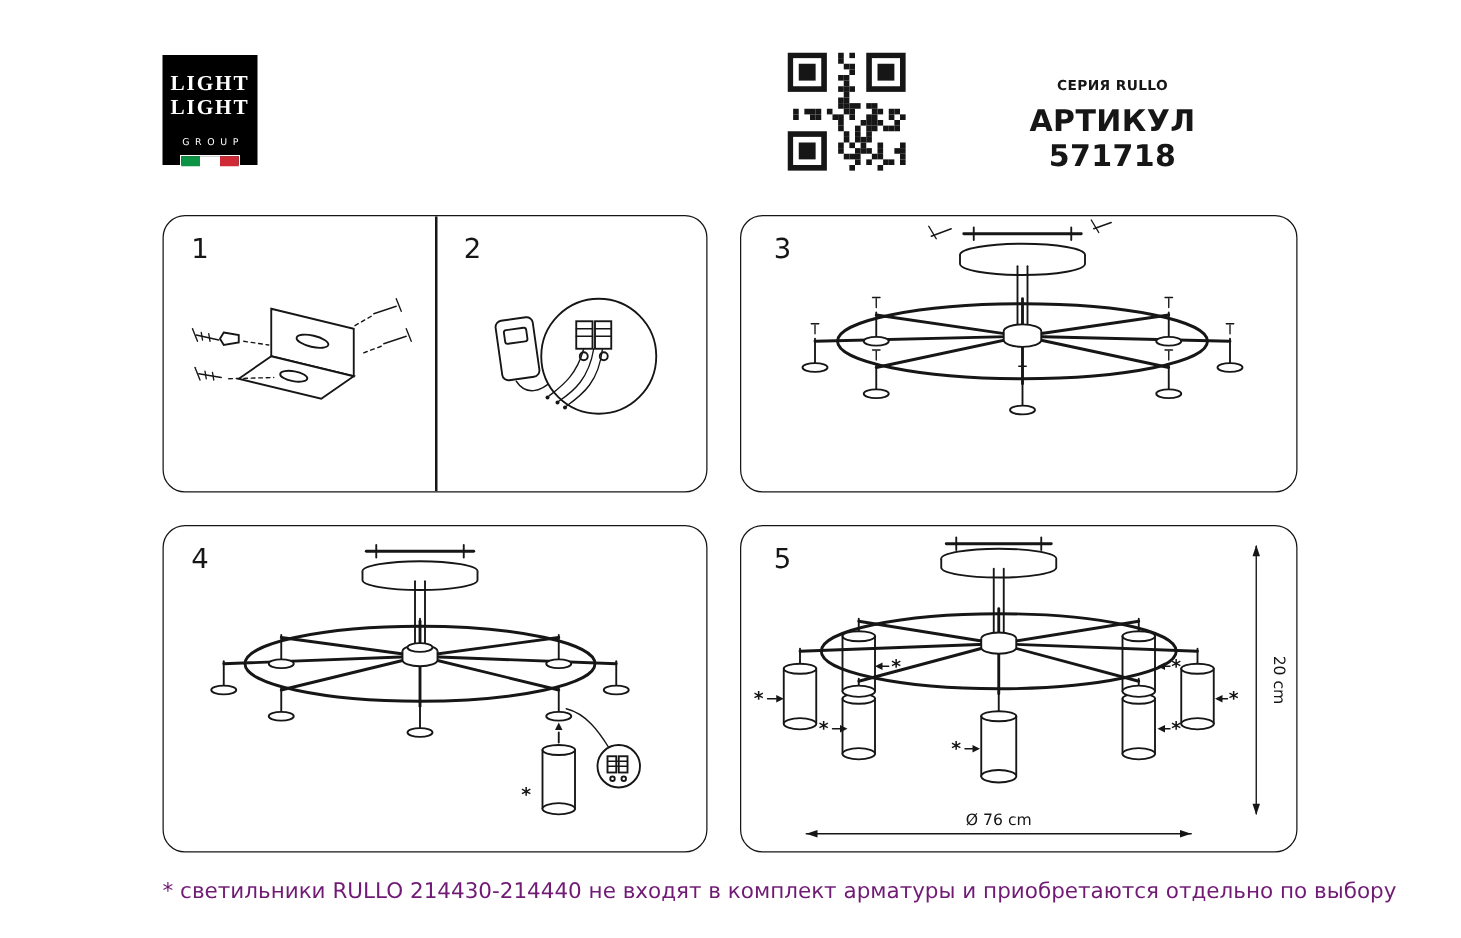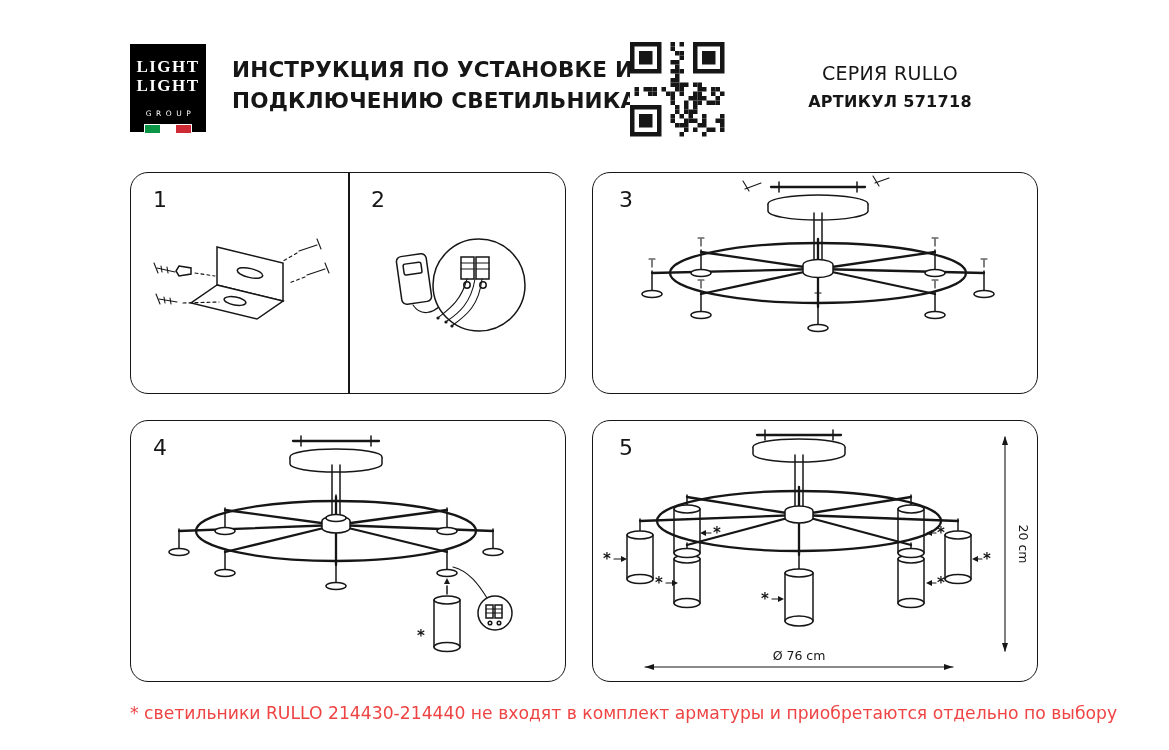--- a/index.html
+++ b/index.html
@@ -60,10 +60,6 @@
     </div>
   </div>
 
-  <div class="title">
-    <div>ИНСТРУКЦИЯ ПО УСТАНОВКЕ И</div>
-    <div>ПОДКЛЮЧЕНИЮ СВЕТИЛЬНИКА</div>
-  </div>
 
   <div class="qr-wrap">
     <svg id="qr" width="95" height="95" viewBox="0 0 95 95">

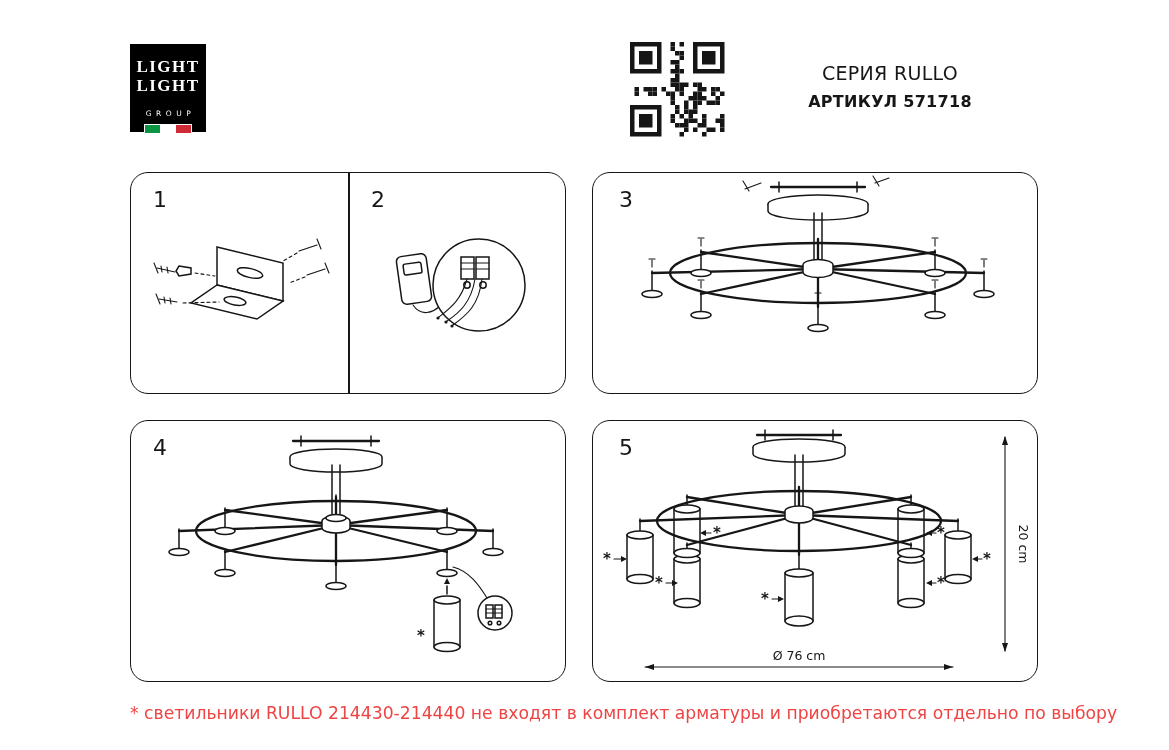--- a/index.html
+++ b/index.html
@@ -19,7 +19,7 @@
   .title{position:absolute;left:232px;top:54px;font-size:21.5px;font-weight:700;line-height:31px;letter-spacing:.2px;}
   .qr-wrap{position:absolute;left:630px;top:42px;width:95px;height:95px;}
   .series-block{position:absolute;left:772px;top:62px;width:236px;text-align:center;}
-  .series-label{font-size:19px;font-weight:400;letter-spacing:.3px;}
+  .series-label{font-size:11px;font-weight:700;letter-spacing:.3px;}
   .article-label{font-size:16px;font-weight:700;margin-top:8px;letter-spacing:.3px;}
 
   

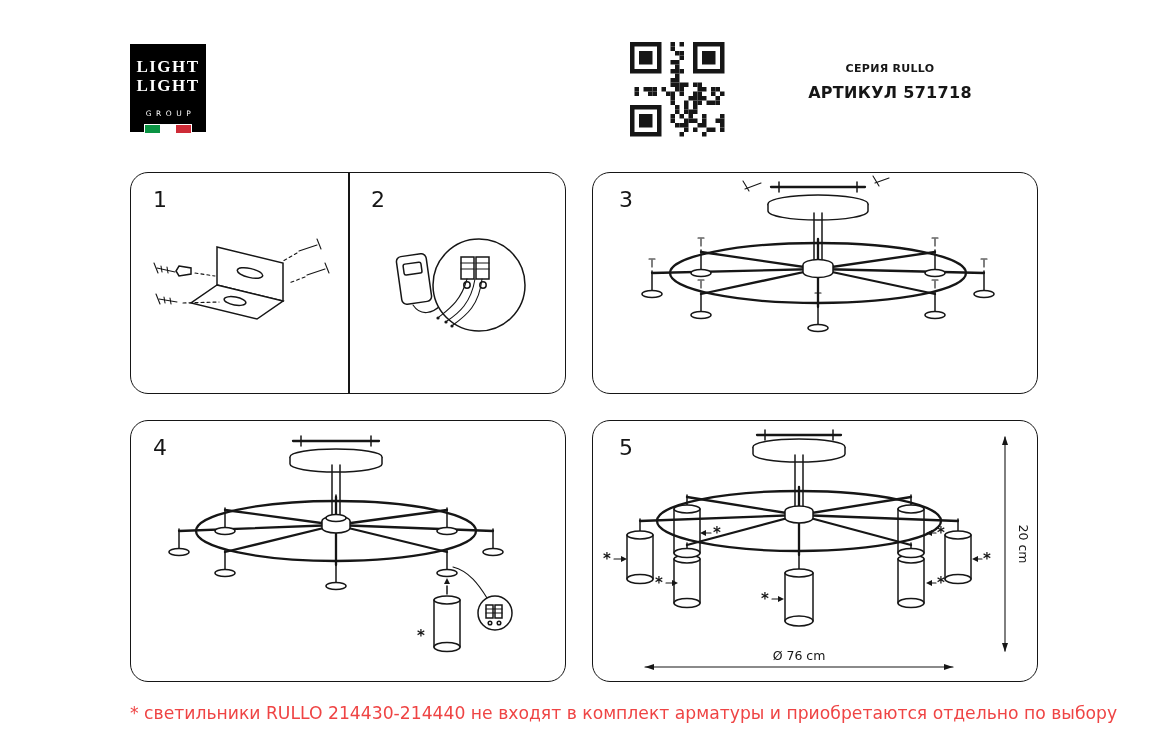--- a/index.html
+++ b/index.html
@@ -20,7 +20,7 @@
   .qr-wrap{position:absolute;left:630px;top:42px;width:95px;height:95px;}
   .series-block{position:absolute;left:772px;top:62px;width:236px;text-align:center;}
   .series-label{font-size:11px;font-weight:700;letter-spacing:.3px;}
-  .article-label{font-size:16px;font-weight:700;margin-top:8px;letter-spacing:.3px;}
+  .article-label{font-size:24px;font-weight:700;margin-top:8px;letter-spacing:.3px;}
 
   
   .panel{position:absolute;border:1.6px solid #161616;border-radius:18px;background:#fff;box-sizing:border-box;overflow:hidden;}

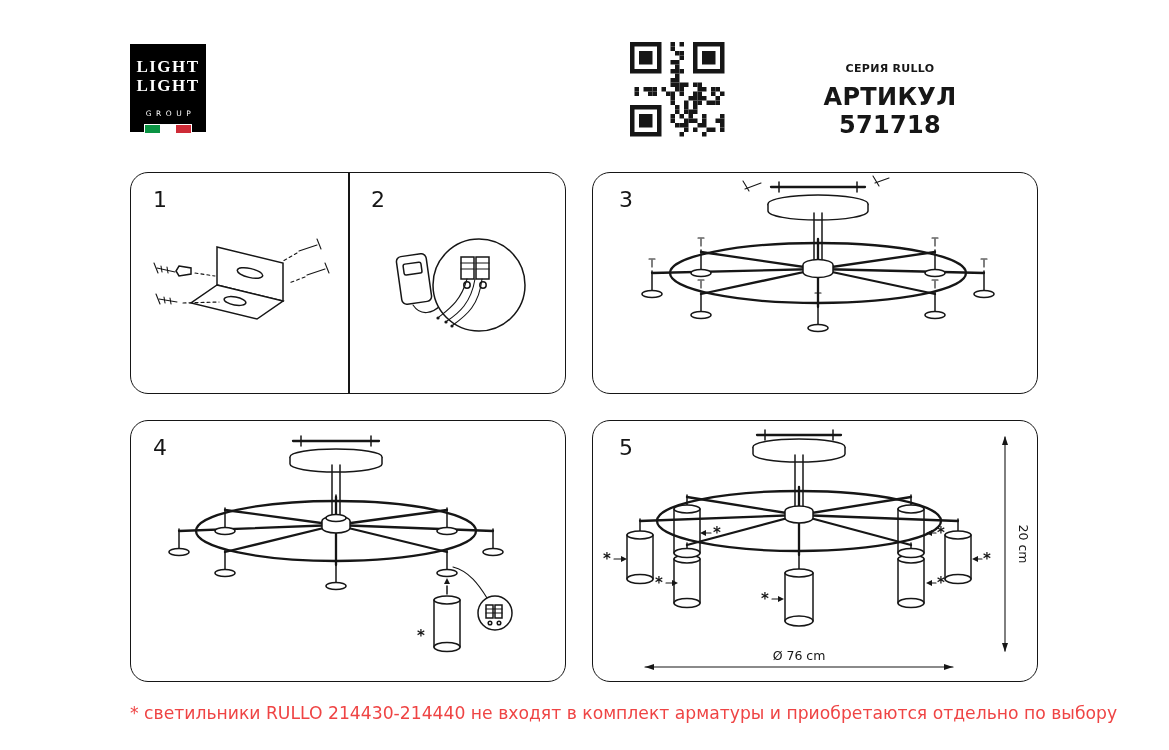--- a/index.html
+++ b/index.html
@@ -42,7 +42,7 @@
   .ast{font-size:15px;font-weight:bold;fill:#161616;}
   .dim{font-size:12.5px;fill:#161616;}
 
-  .footnote{position:absolute;left:130px;top:703px;font-size:17.2px;color:#ef4444;}
+  .footnote{position:absolute;left:130px;top:703px;font-size:17.2px;color:#701a75;}
 </style>
 </head>
 <body>

